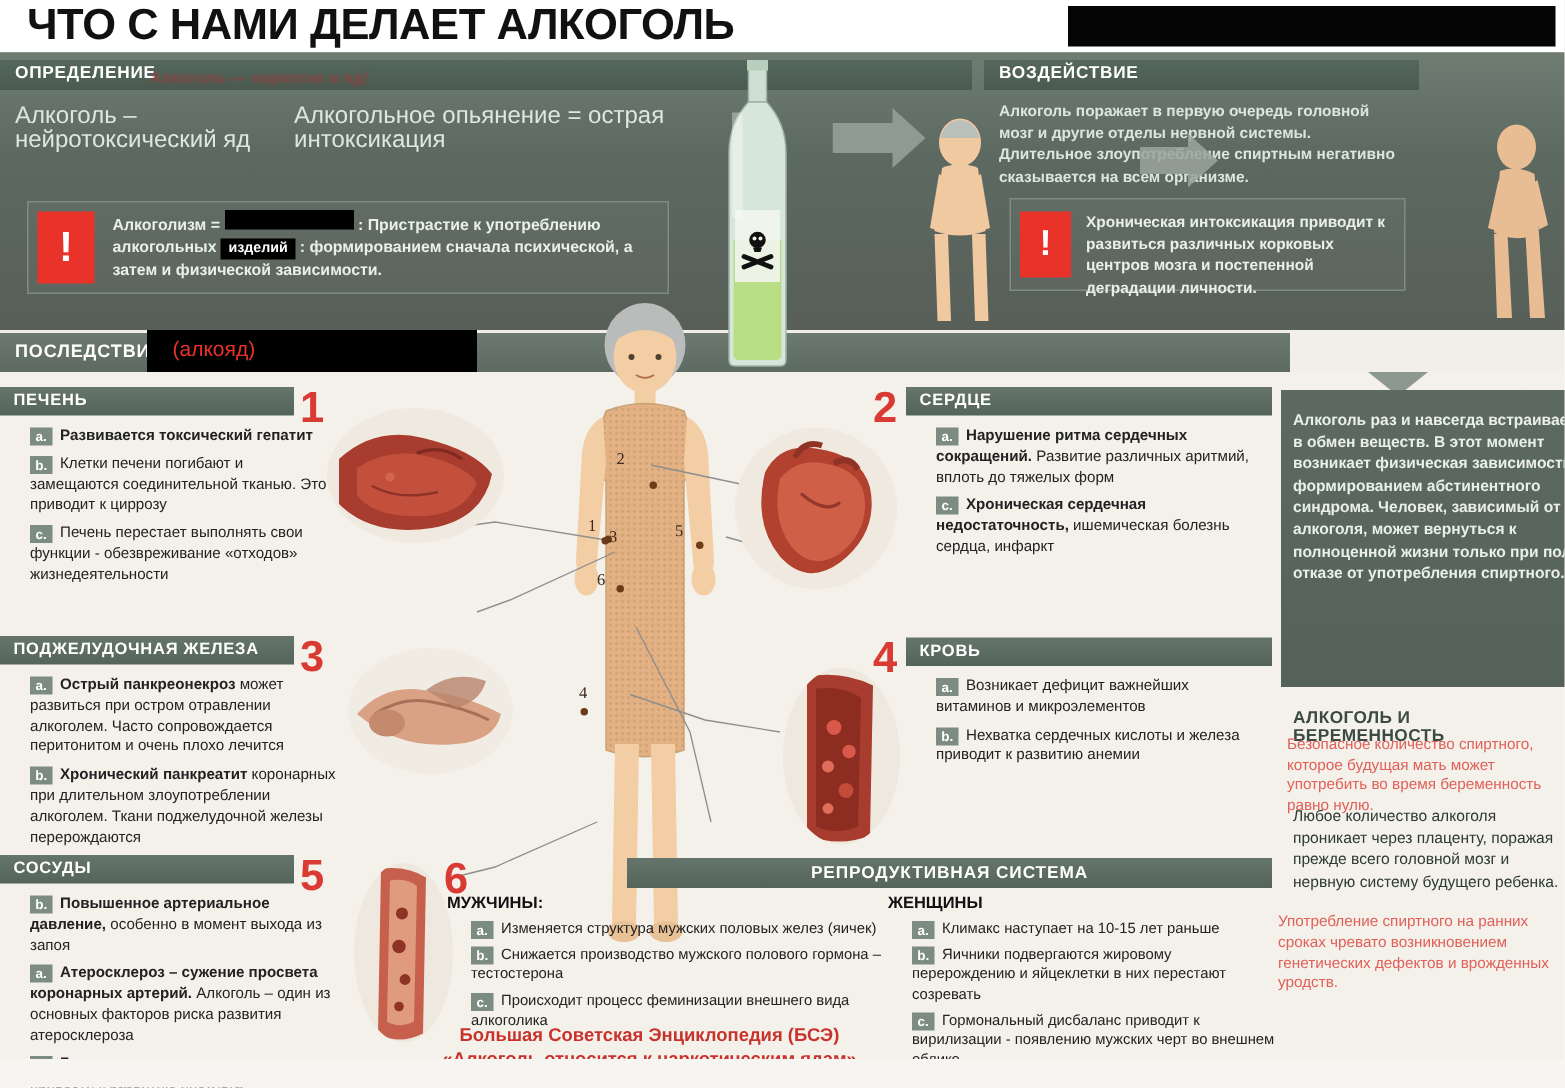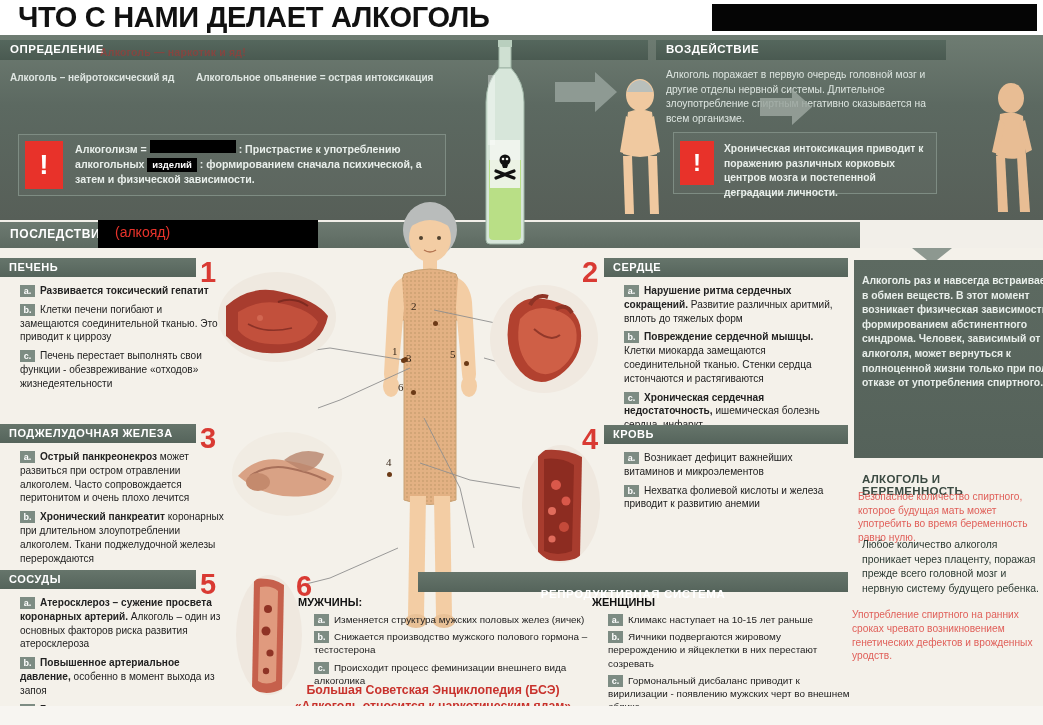--- a/index.html
+++ b/index.html
@@ -46,8 +46,8 @@
   .hdr-eff { left: 656px; top: 40px; width: 290px; }
 
   .def-text {
-    position: absolute; color: #dfe6e2; font-size: 10px;
-    font-weight: bold; line-height: 16px;
+    position: absolute; color: #dfe6e2; font-size: 16px;
+    font-weight: normal; line-height: 16px;
   }
   .def-a { left: 10px; top: 70px; width: 170px; }
   .def-b { left: 196px; top: 70px; width: 260px; }

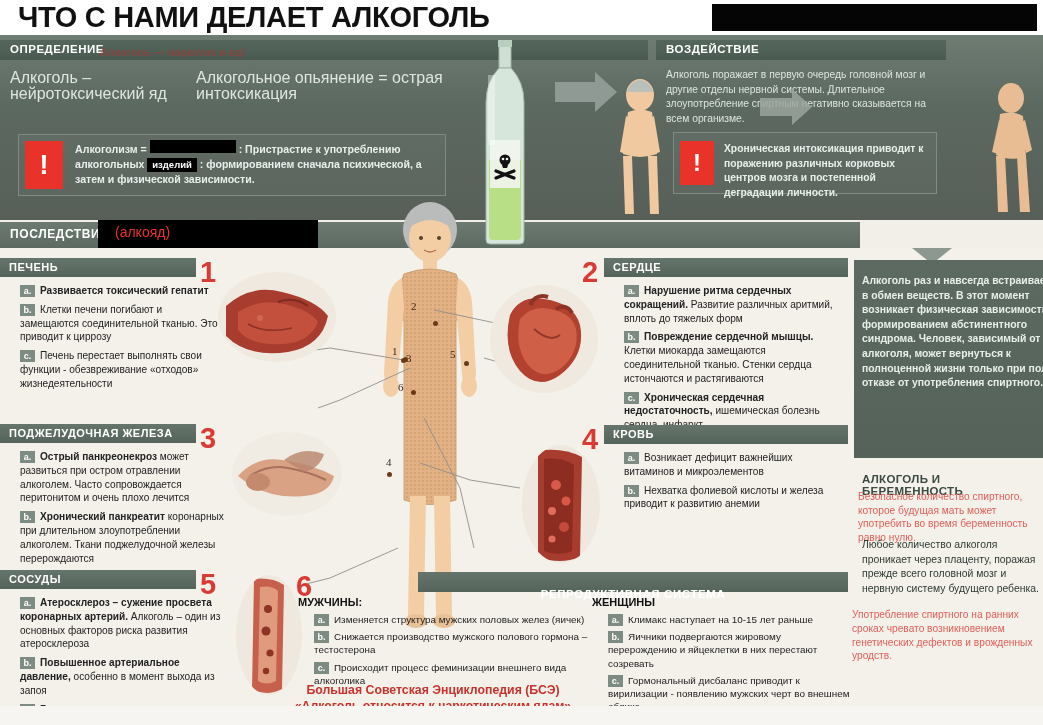--- a/index.html
+++ b/index.html
@@ -88,7 +88,7 @@
   }
   .eff-text {
     position: absolute; left: 666px; top: 68px; width: 272px;
-    color: #dde5e0; font-size: 10.3px; font-weight: normal; line-height: 14.5px;
+    color: #dde5e0; font-size: 10.3px; font-weight: bold; line-height: 14.5px;
   }
 
   

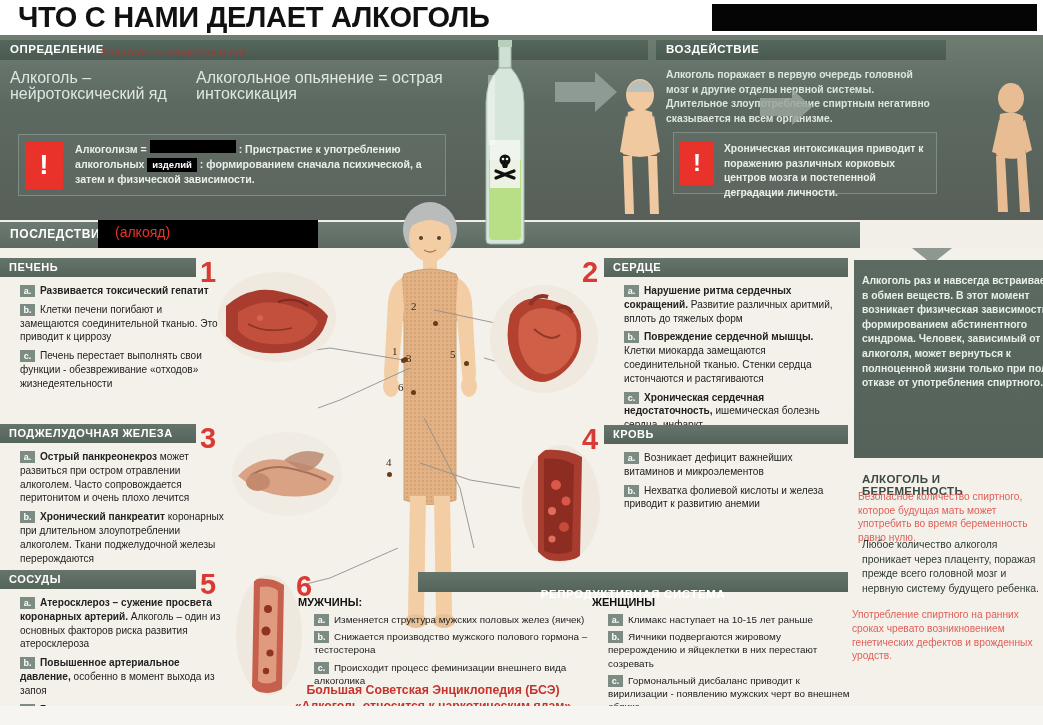--- a/index.html
+++ b/index.html
@@ -275,7 +275,7 @@
   <div class="eff-text">Алкоголь поражает в первую очередь головной мозг и другие отделы нервной системы. Длительное злоупотребление спиртным негативно сказывается на всем организме.</div>
   <div class="alert-box box2">
     <div class="alert-sq">!</div>
-    <div class="alert-body">Хроническая интоксикация приводит к поражению различных корковых центров мозга и постепенной деградации личности.</div>
+    <div class="alert-body">Хроническая интоксикация приводит к развиться различных корковых центров мозга и постепенной деградации личности.</div>
   </div>
 
   <svg class="fig-arrow" style="left:555px;top:70px;" width="70" height="50">

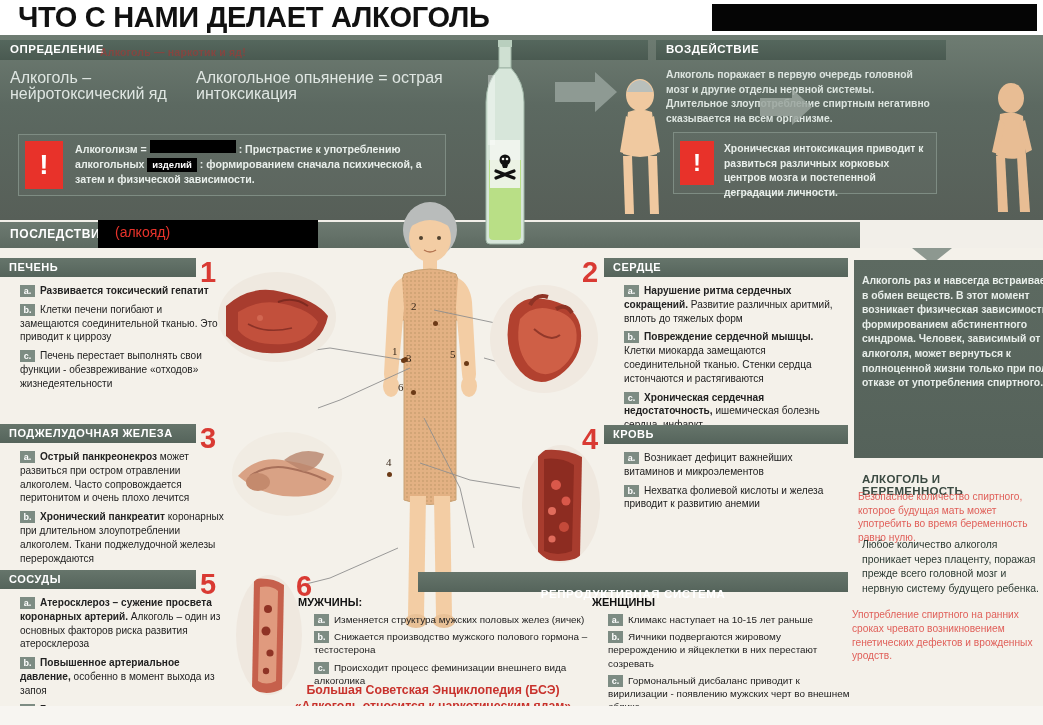--- a/index.html
+++ b/index.html
@@ -488,9 +488,6 @@
         <span class="tag">a.</span><b>Нарушение ритма сердечных сокращений.</b><span> Развитие различных аритмий, вплоть до тяжелых форм</span>
       </div>
       <div class="item">
-        <span class="tag">b.</span><b>Повреждение сердечной мышцы.</b><span> Клетки миокарда замещаются соединительной тканью. Стенки сердца истончаются и растягиваются</span>
-      </div>
-      <div class="item">
         <span class="tag">c.</span><b>Хроническая сердечная недостаточность,</b><span> ишемическая болезнь сердца, инфаркт</span>
       </div>
     </div>

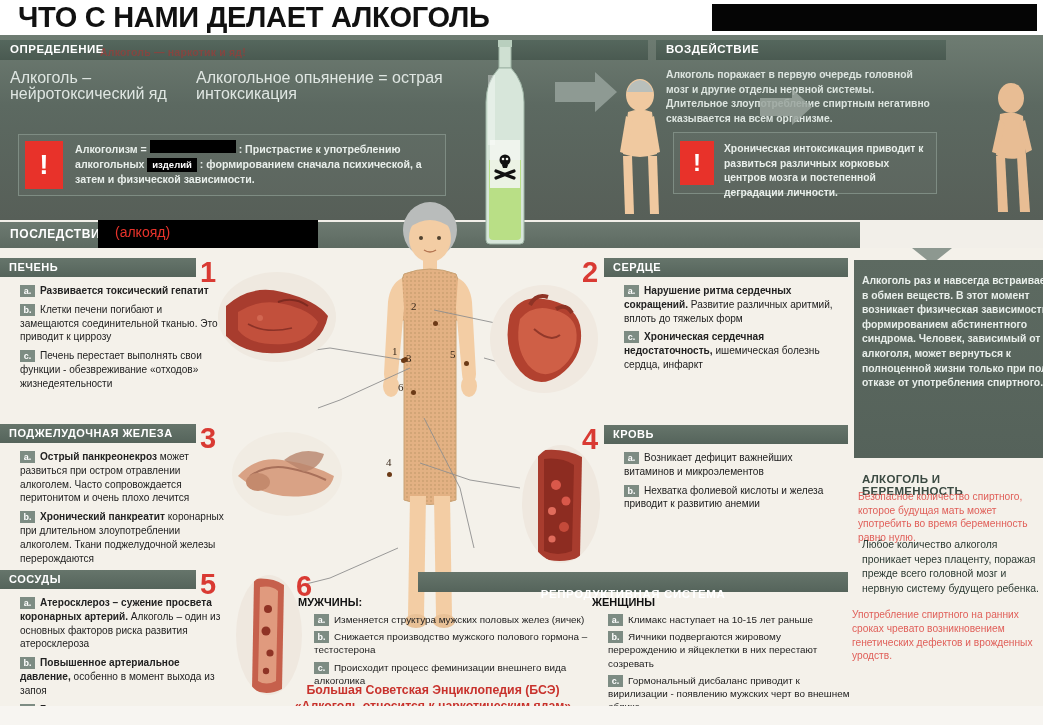--- a/index.html
+++ b/index.html
@@ -501,7 +501,7 @@
         <span class="tag">a.</span><span>Возникает дефицит  важнейших витаминов и микроэлементов</span>
       </div>
       <div class="item">
-        <span class="tag">b.</span><span>Нехватка фолиевой кислоты и железа приводит к развитию  анемии</span>
+        <span class="tag">b.</span><span>Нехватка сердечных кислоты и железа приводит к развитию  анемии</span>
       </div>
     </div>
   </div>

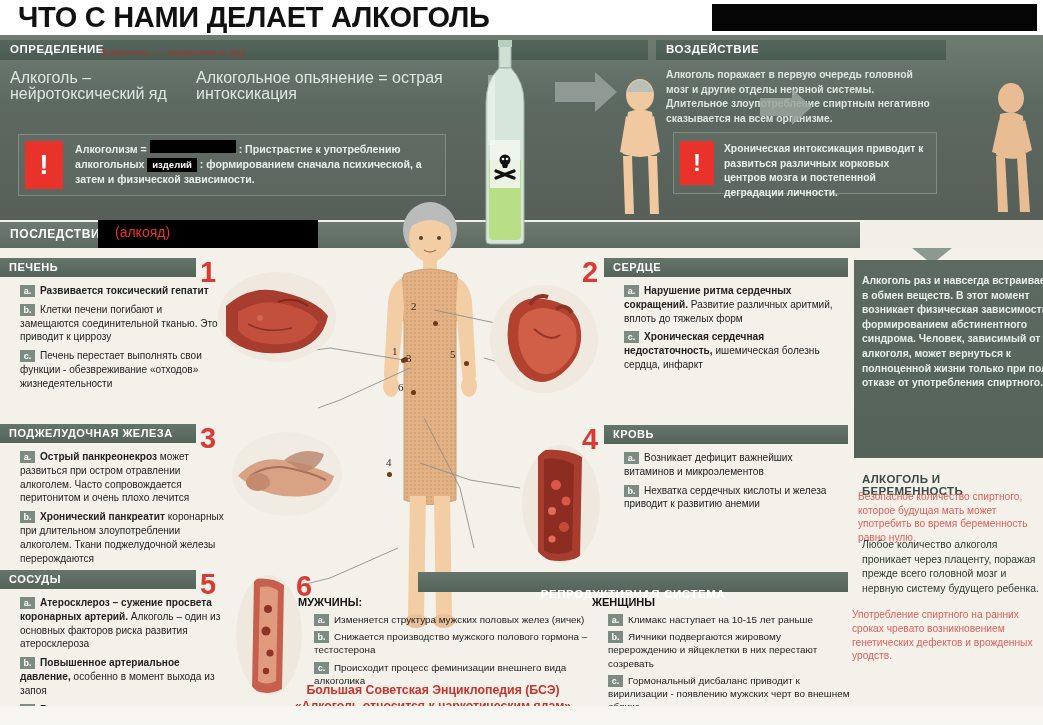--- a/index.html
+++ b/index.html
@@ -171,7 +171,7 @@
     position: absolute; left: 418px; top: 572px; width: 430px; height: 20px;
     background: linear-gradient(180deg,#66756b 0%,#55645b 100%);
     color: #fff; font-size: 11.5px; font-weight: bold; letter-spacing: 0.6px;
-    padding: 16px 0 0 0; text-align: center;
+    padding: 4px 0 0 0; text-align: center;
   }
   .repro-men { position: absolute; left: 298px; top: 596px; width: 290px; }
   .repro-women { position: absolute; left: 592px; top: 596px; width: 258px; }

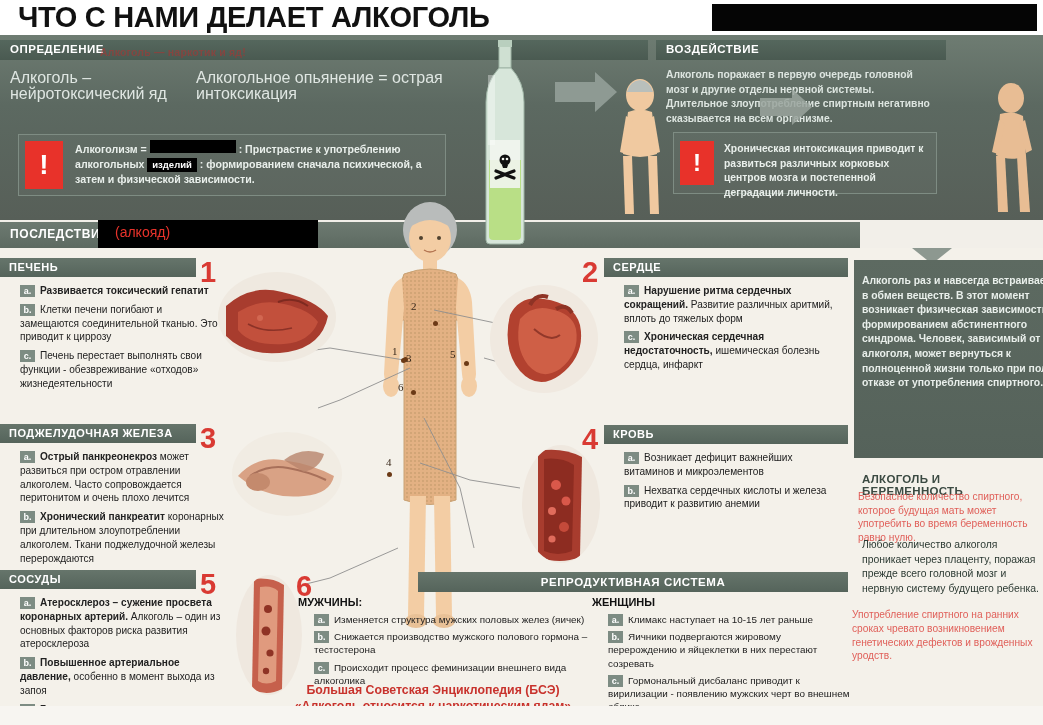--- a/index.html
+++ b/index.html
@@ -469,10 +469,10 @@
     <div class="sec-bar">СОСУДЫ</div>
     <div class="items">
       <div class="item">
+        <span class="tag">b.</span><b>Повышенное артериальное давление,</b><span> особенно в момент выхода из запоя</span>
+      </div>
+      <div class="item">
         <span class="tag">a.</span><b>Атеросклероз – сужение просвета коронарных артерий.</b><span> Алкоголь – один из основных факторов риска развития атеросклероза</span>
-      </div>
-      <div class="item">
-        <span class="tag">b.</span><b>Повышенное артериальное давление,</b><span> особенно в момент выхода из запоя</span>
       </div>
       <div class="item">
         <span class="tag">c.</span><b>Гипертонические кризы</b><span> могут привести к развитию инсульта</span>

